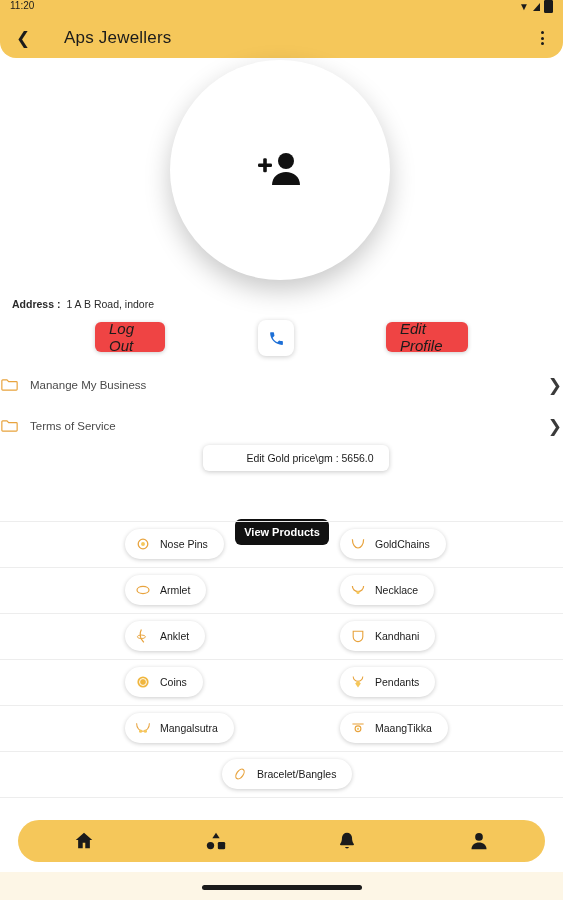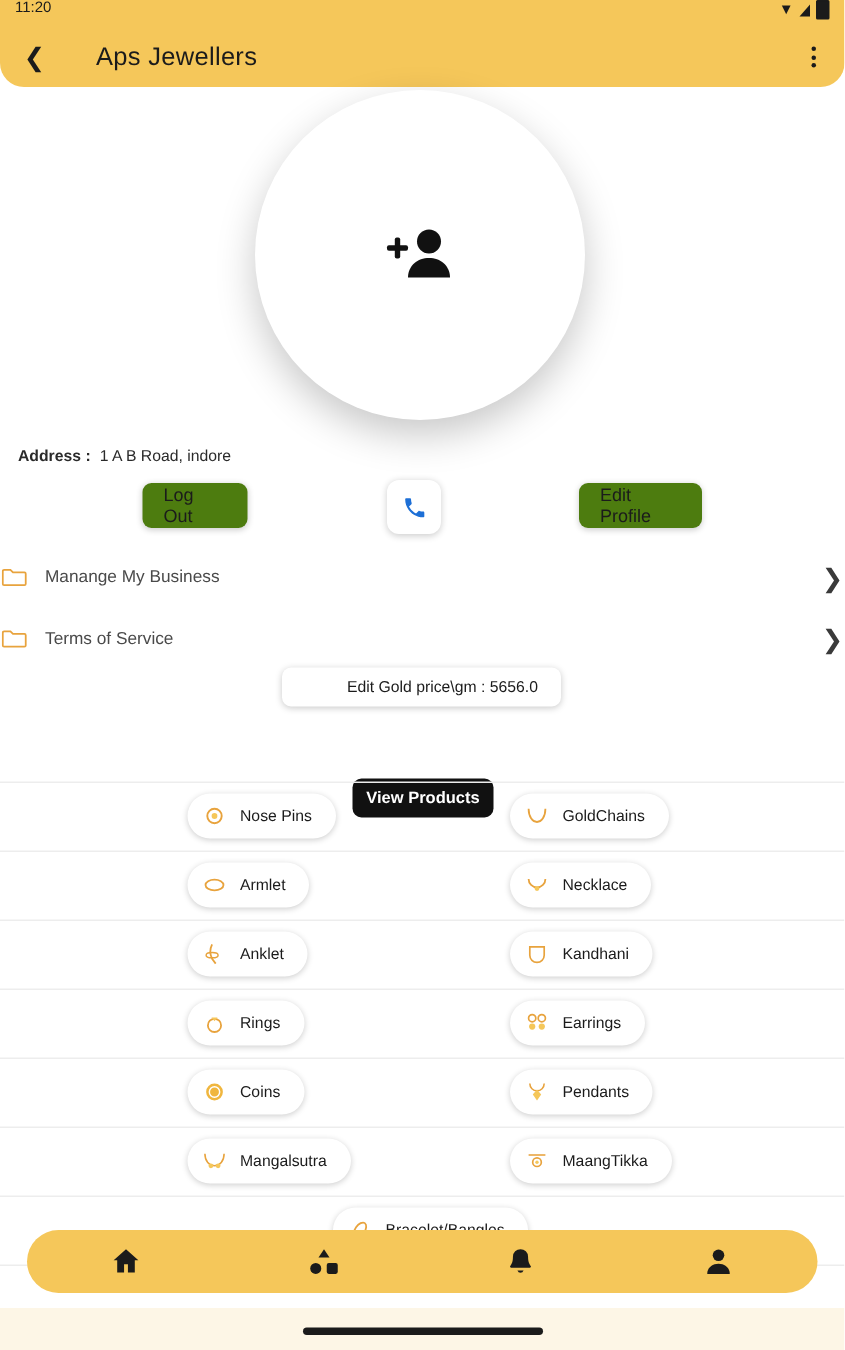--- a/index.html
+++ b/index.html
@@ -145,17 +145,18 @@
   .pillbtn {
     position: absolute;
     height: 30px;
-    background: #4d7c0f;
+    background: #ef4444;
     border-radius: 6px;
     box-shadow: 0 1px 4px rgba(0,0,0,0.20);
     display: flex;
     align-items: center;
     justify-content: center;
-    font-size: 12px;
+    font-size: 15px;
     color: #1b1b1b;
     cursor: pointer;
     padding: 0 14px;
     box-sizing: border-box;
+    font-style: italic;
   }
   .btn-logout { left: 95px; top: 2px; width: 70px; }
   .btn-edit   { left: 386px; top: 2px; width: 82px; }

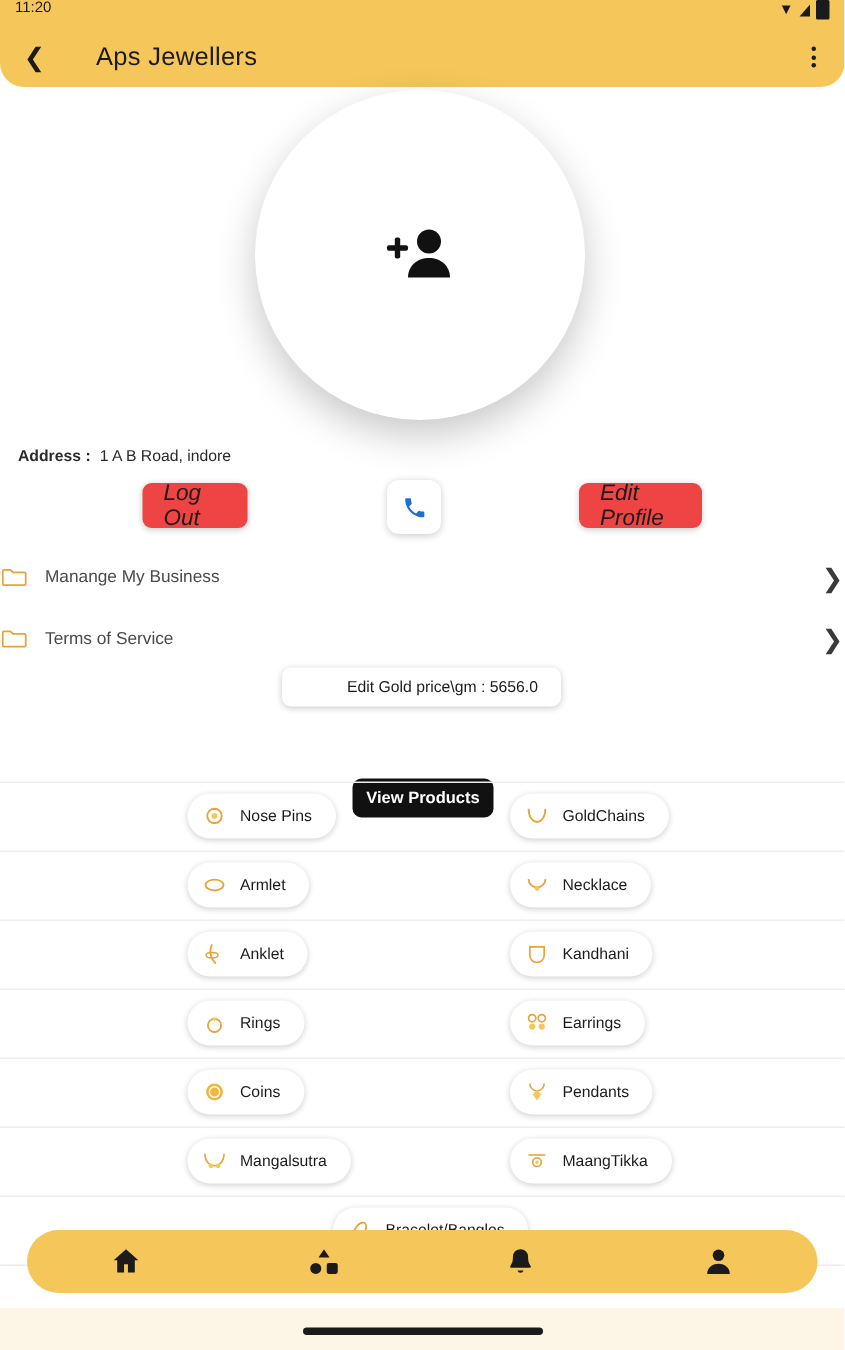--- a/index.html
+++ b/index.html
@@ -200,7 +200,7 @@
   .gold-btn {
     position: absolute;
     top: 445px;
-    left: 188px;
+    left: 203px;
     width: 158px; height: 26px;
     background: #ffffff;
     border-radius: 6px;

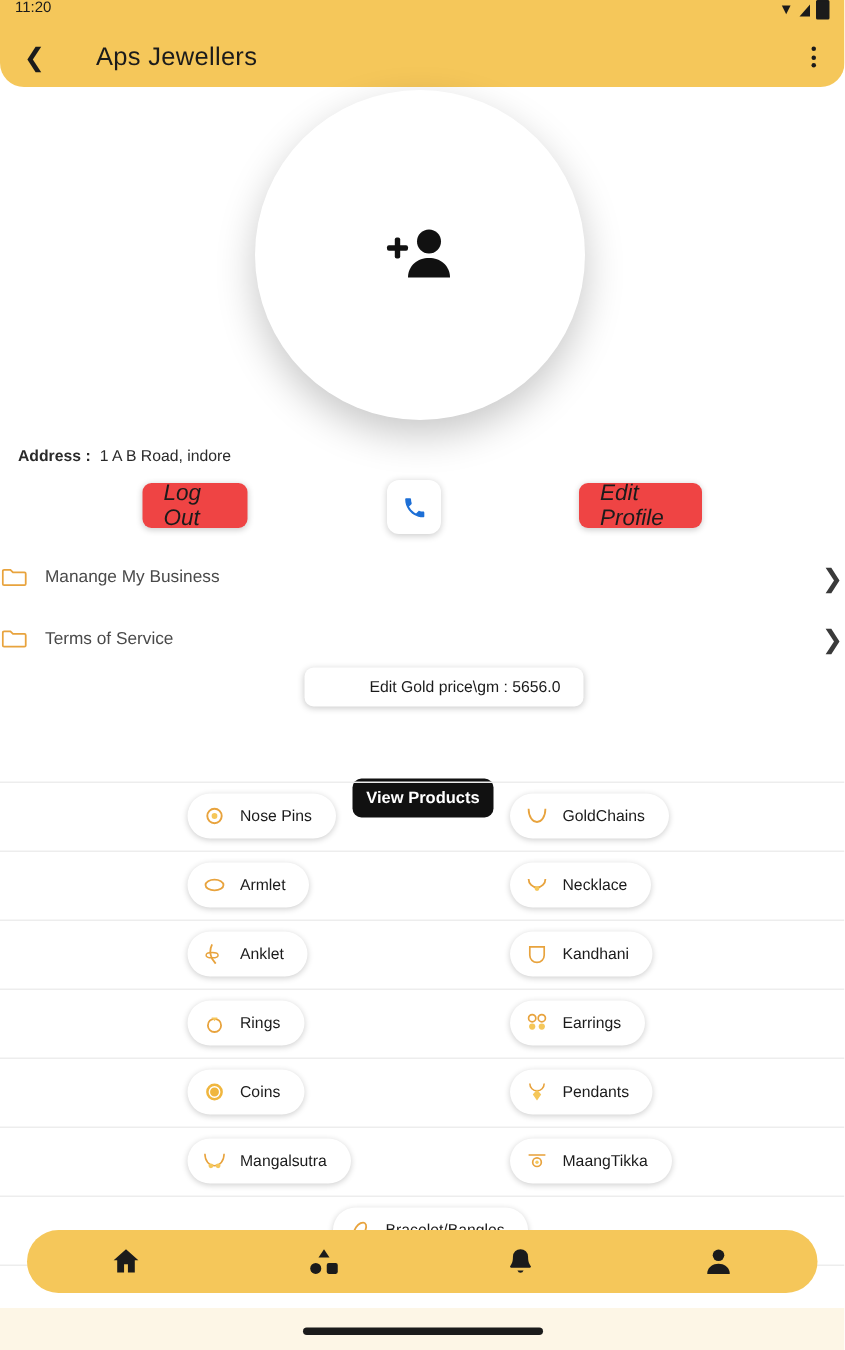--- a/index.html
+++ b/index.html
@@ -435,28 +435,6 @@
       </div>
     </div>
 
-    <div class="cat-row">
-      <div class="chip left">
-        <span class="cicon">
-          <svg width="16" height="16" viewBox="0 0 20 20">
-              <circle cx="10" cy="12" r="5.5" fill="none" stroke="#e8a33d" stroke-width="1.5"></circle>
-              <path d="M7.5 5.5h5l-2.5 3z" fill="#f5c75a"></path>
-            </svg>
-        </span>
-        <span>Rings</span>
-      </div>
-      <div class="chip right">
-        <span class="cicon">
-          <svg width="16" height="16" viewBox="0 0 20 20">
-              <circle cx="6" cy="6" r="3" fill="none" stroke="#e8a33d" stroke-width="1.4"></circle>
-              <circle cx="6" cy="13" r="2.6" fill="#f5c75a"></circle>
-              <circle cx="14" cy="6" r="3" fill="none" stroke="#e8a33d" stroke-width="1.4"></circle>
-              <circle cx="14" cy="13" r="2.6" fill="#f5c75a"></circle>
-            </svg>
-        </span>
-        <span>Earrings</span>
-      </div>
-    </div>
 
     <div class="cat-row">
       <div class="chip left">

